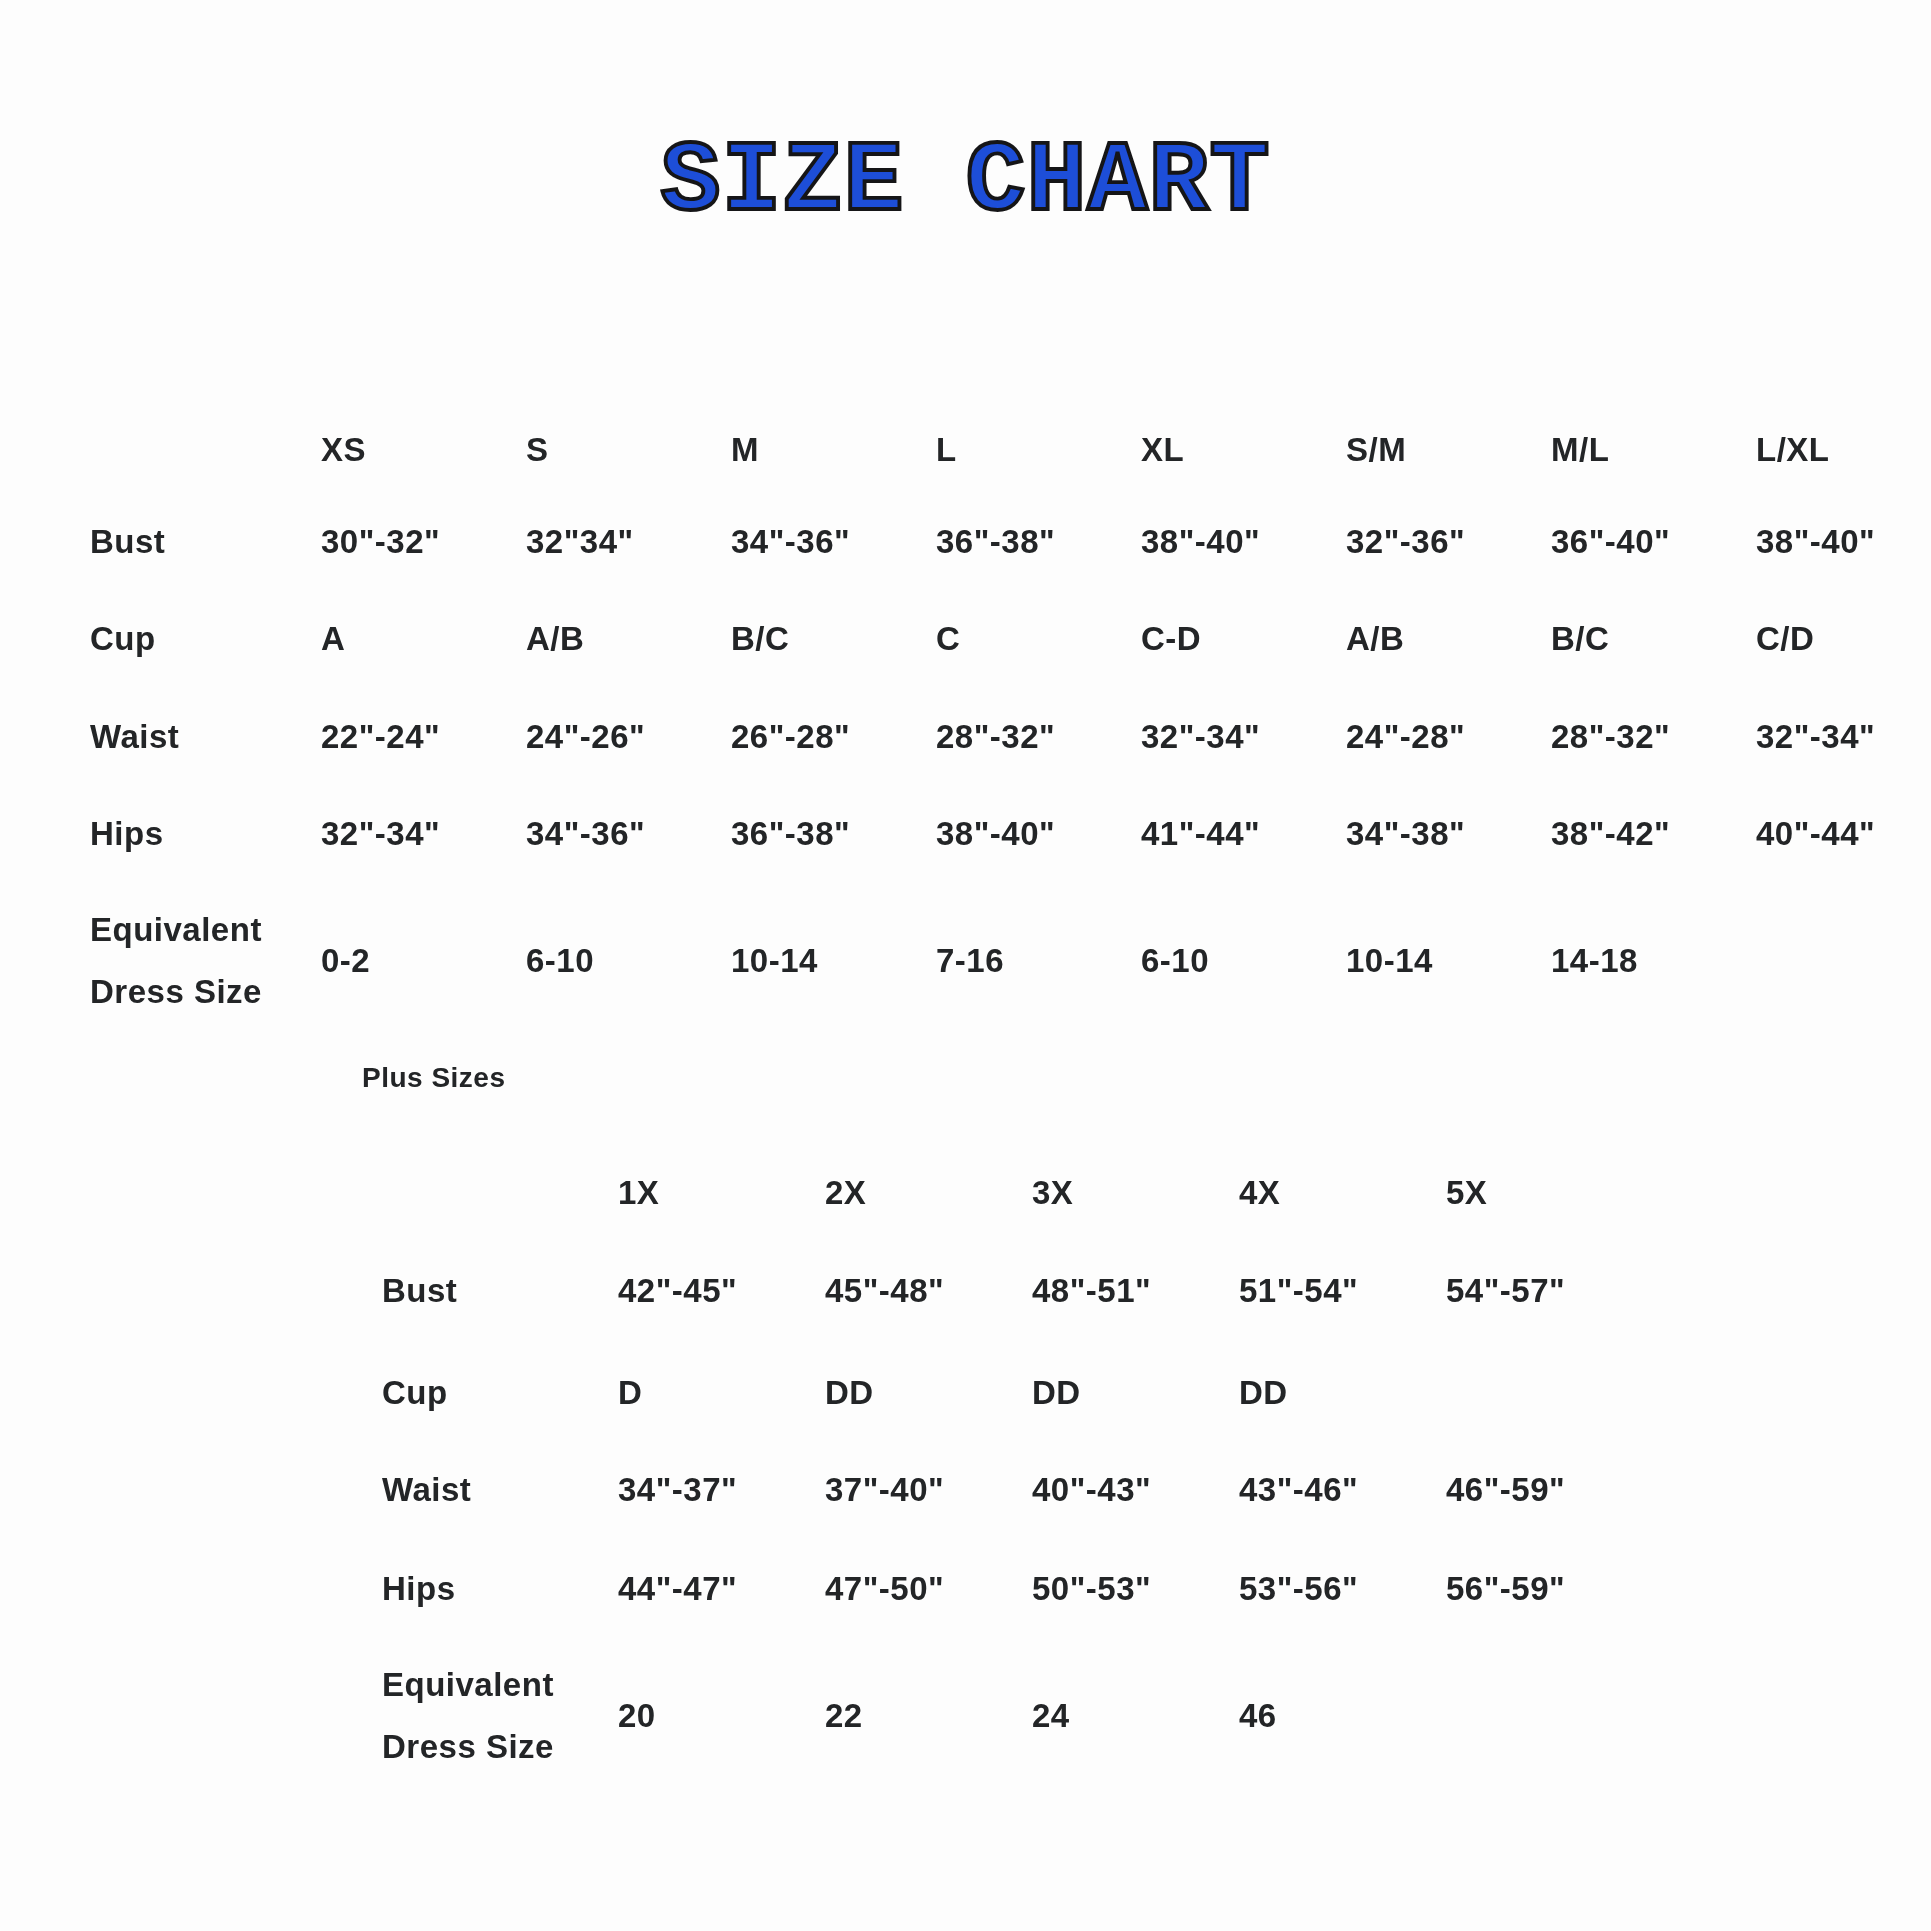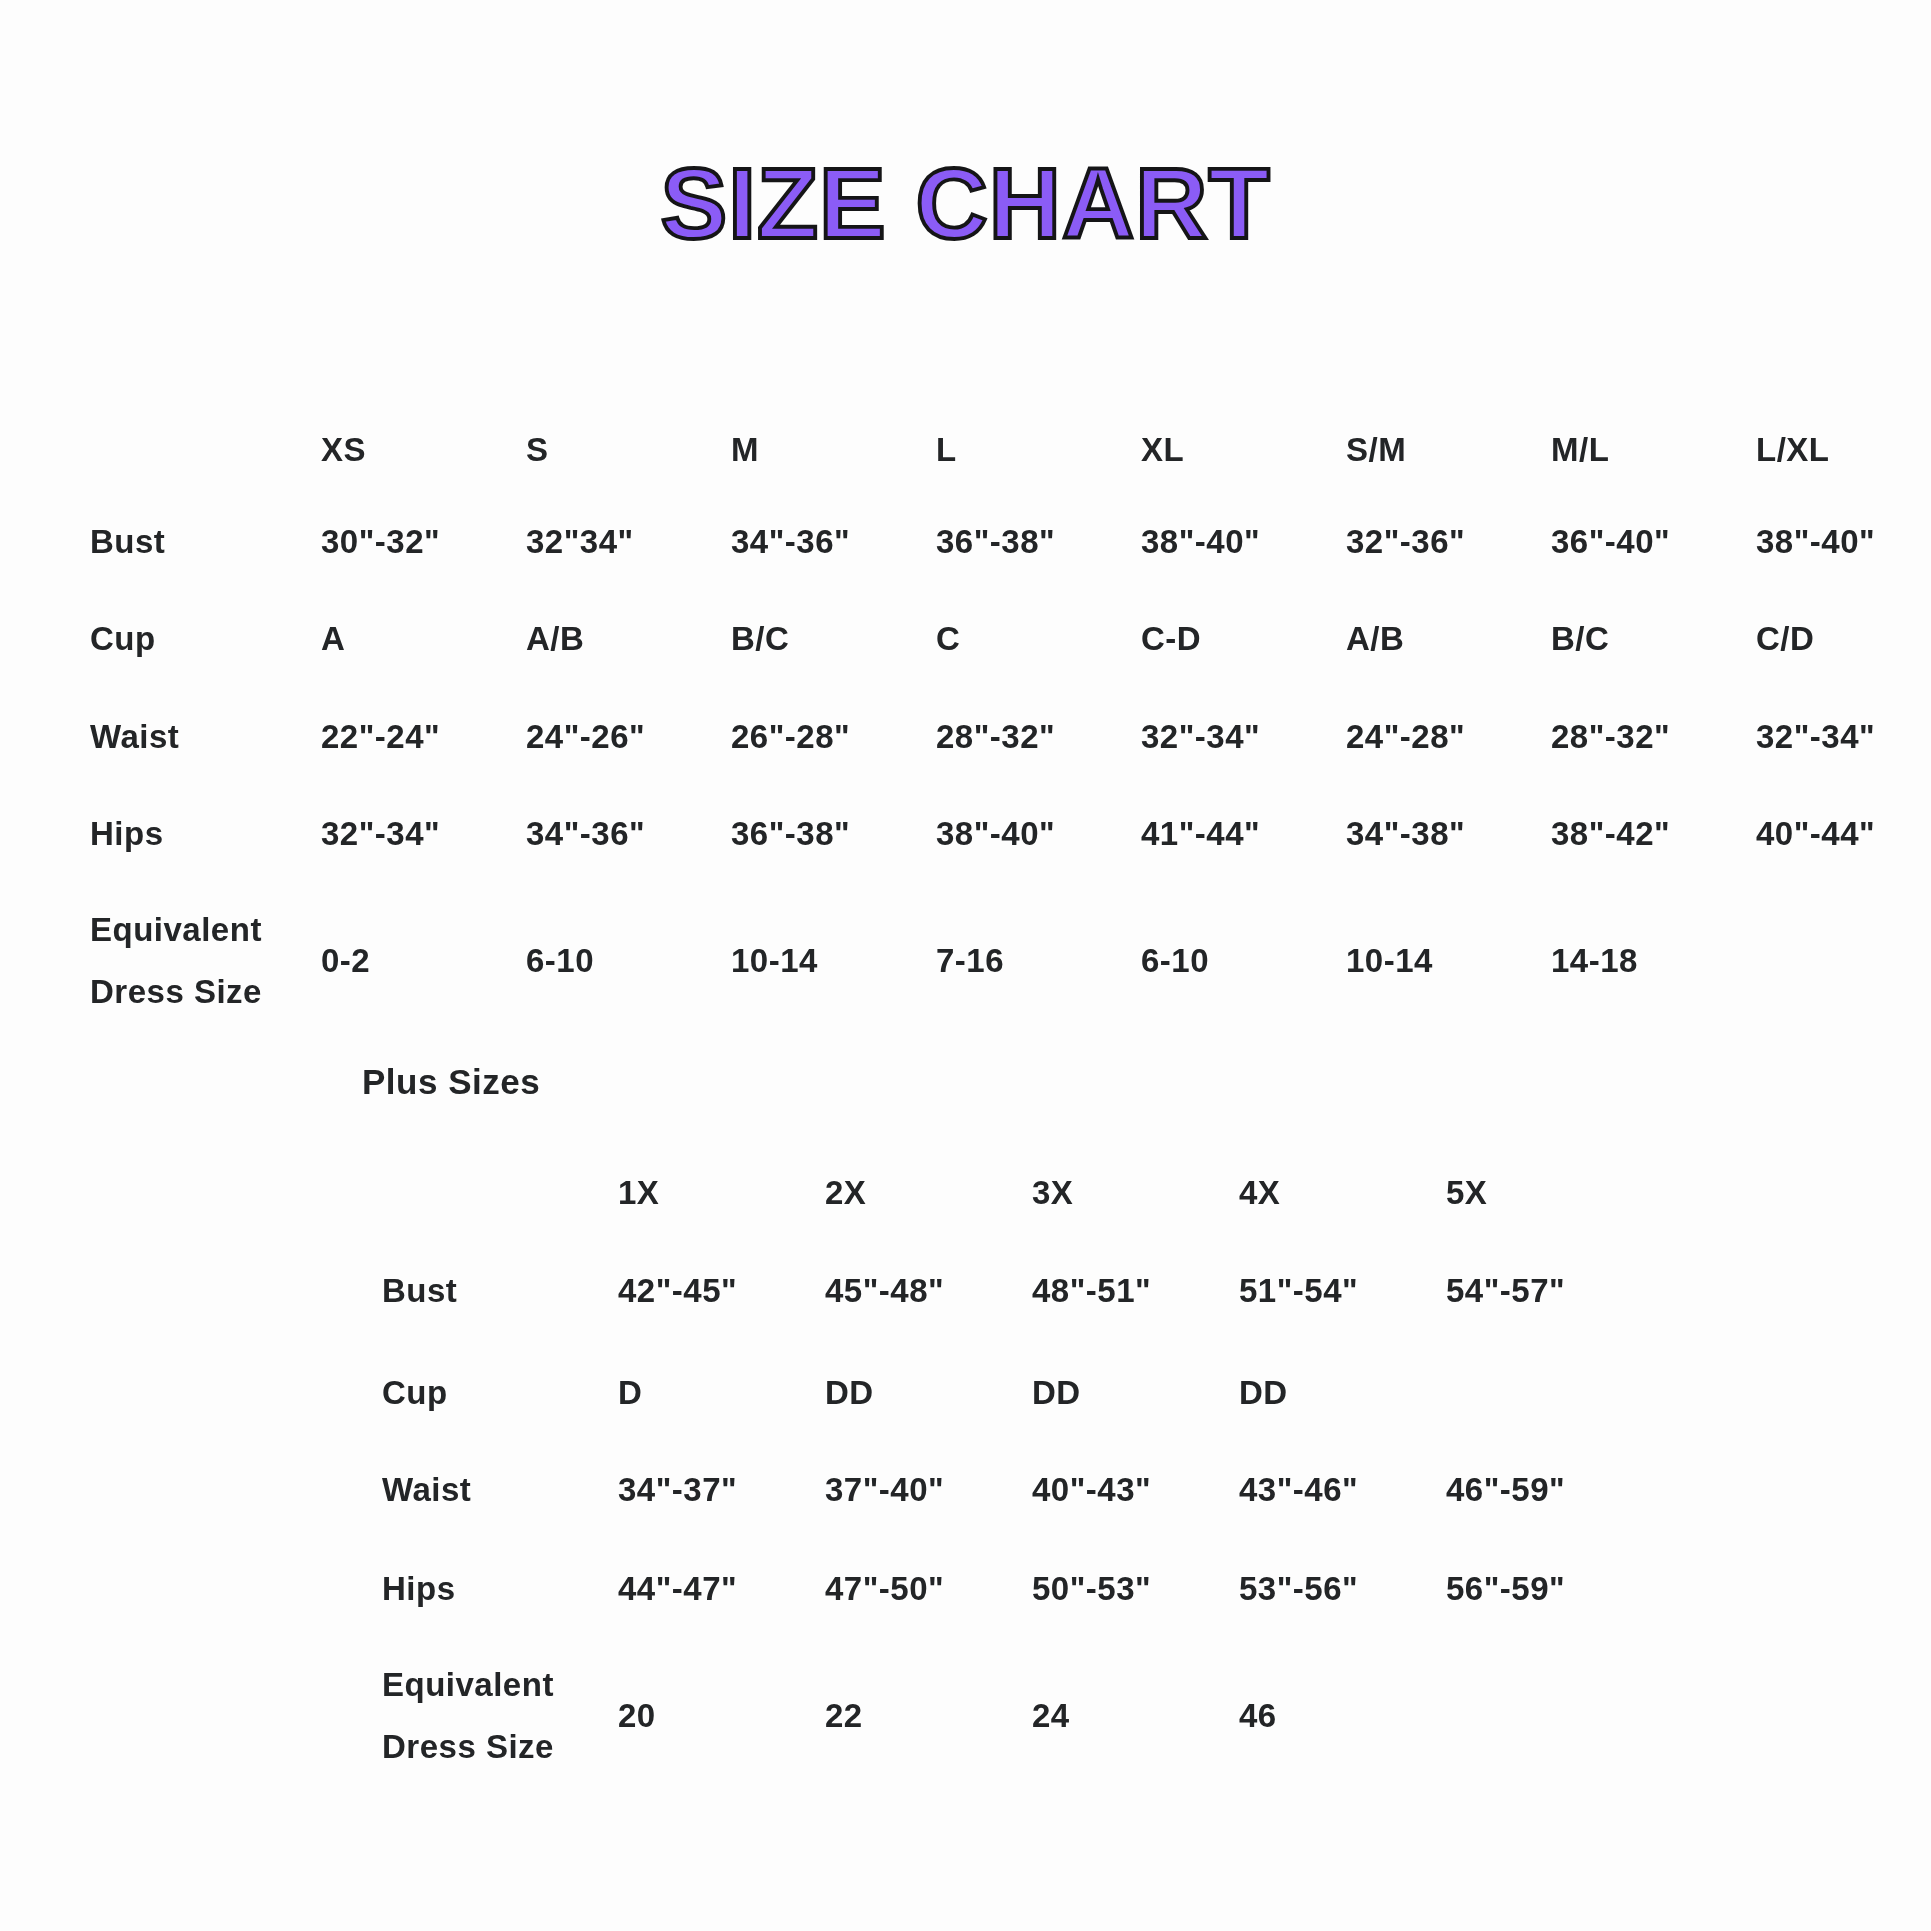--- a/index.html
+++ b/index.html
@@ -14,13 +14,13 @@
 
   .page-title{
     position:absolute;
-    left:0;top:140px;width:1931px;
+    left:0;top:120px;width:1931px;
     text-align:center;
-    font-family:Liberation Sans, sans-serif;
+    font-family:Liberation Mono, monospace;
     font-size:100px;
     font-weight:bold;
     letter-spacing:1px;
-    color:#8b5cf6;
+    color:#1d4ed8;
     -webkit-text-stroke:3.9px #151517;
     line-height:126px;
   }

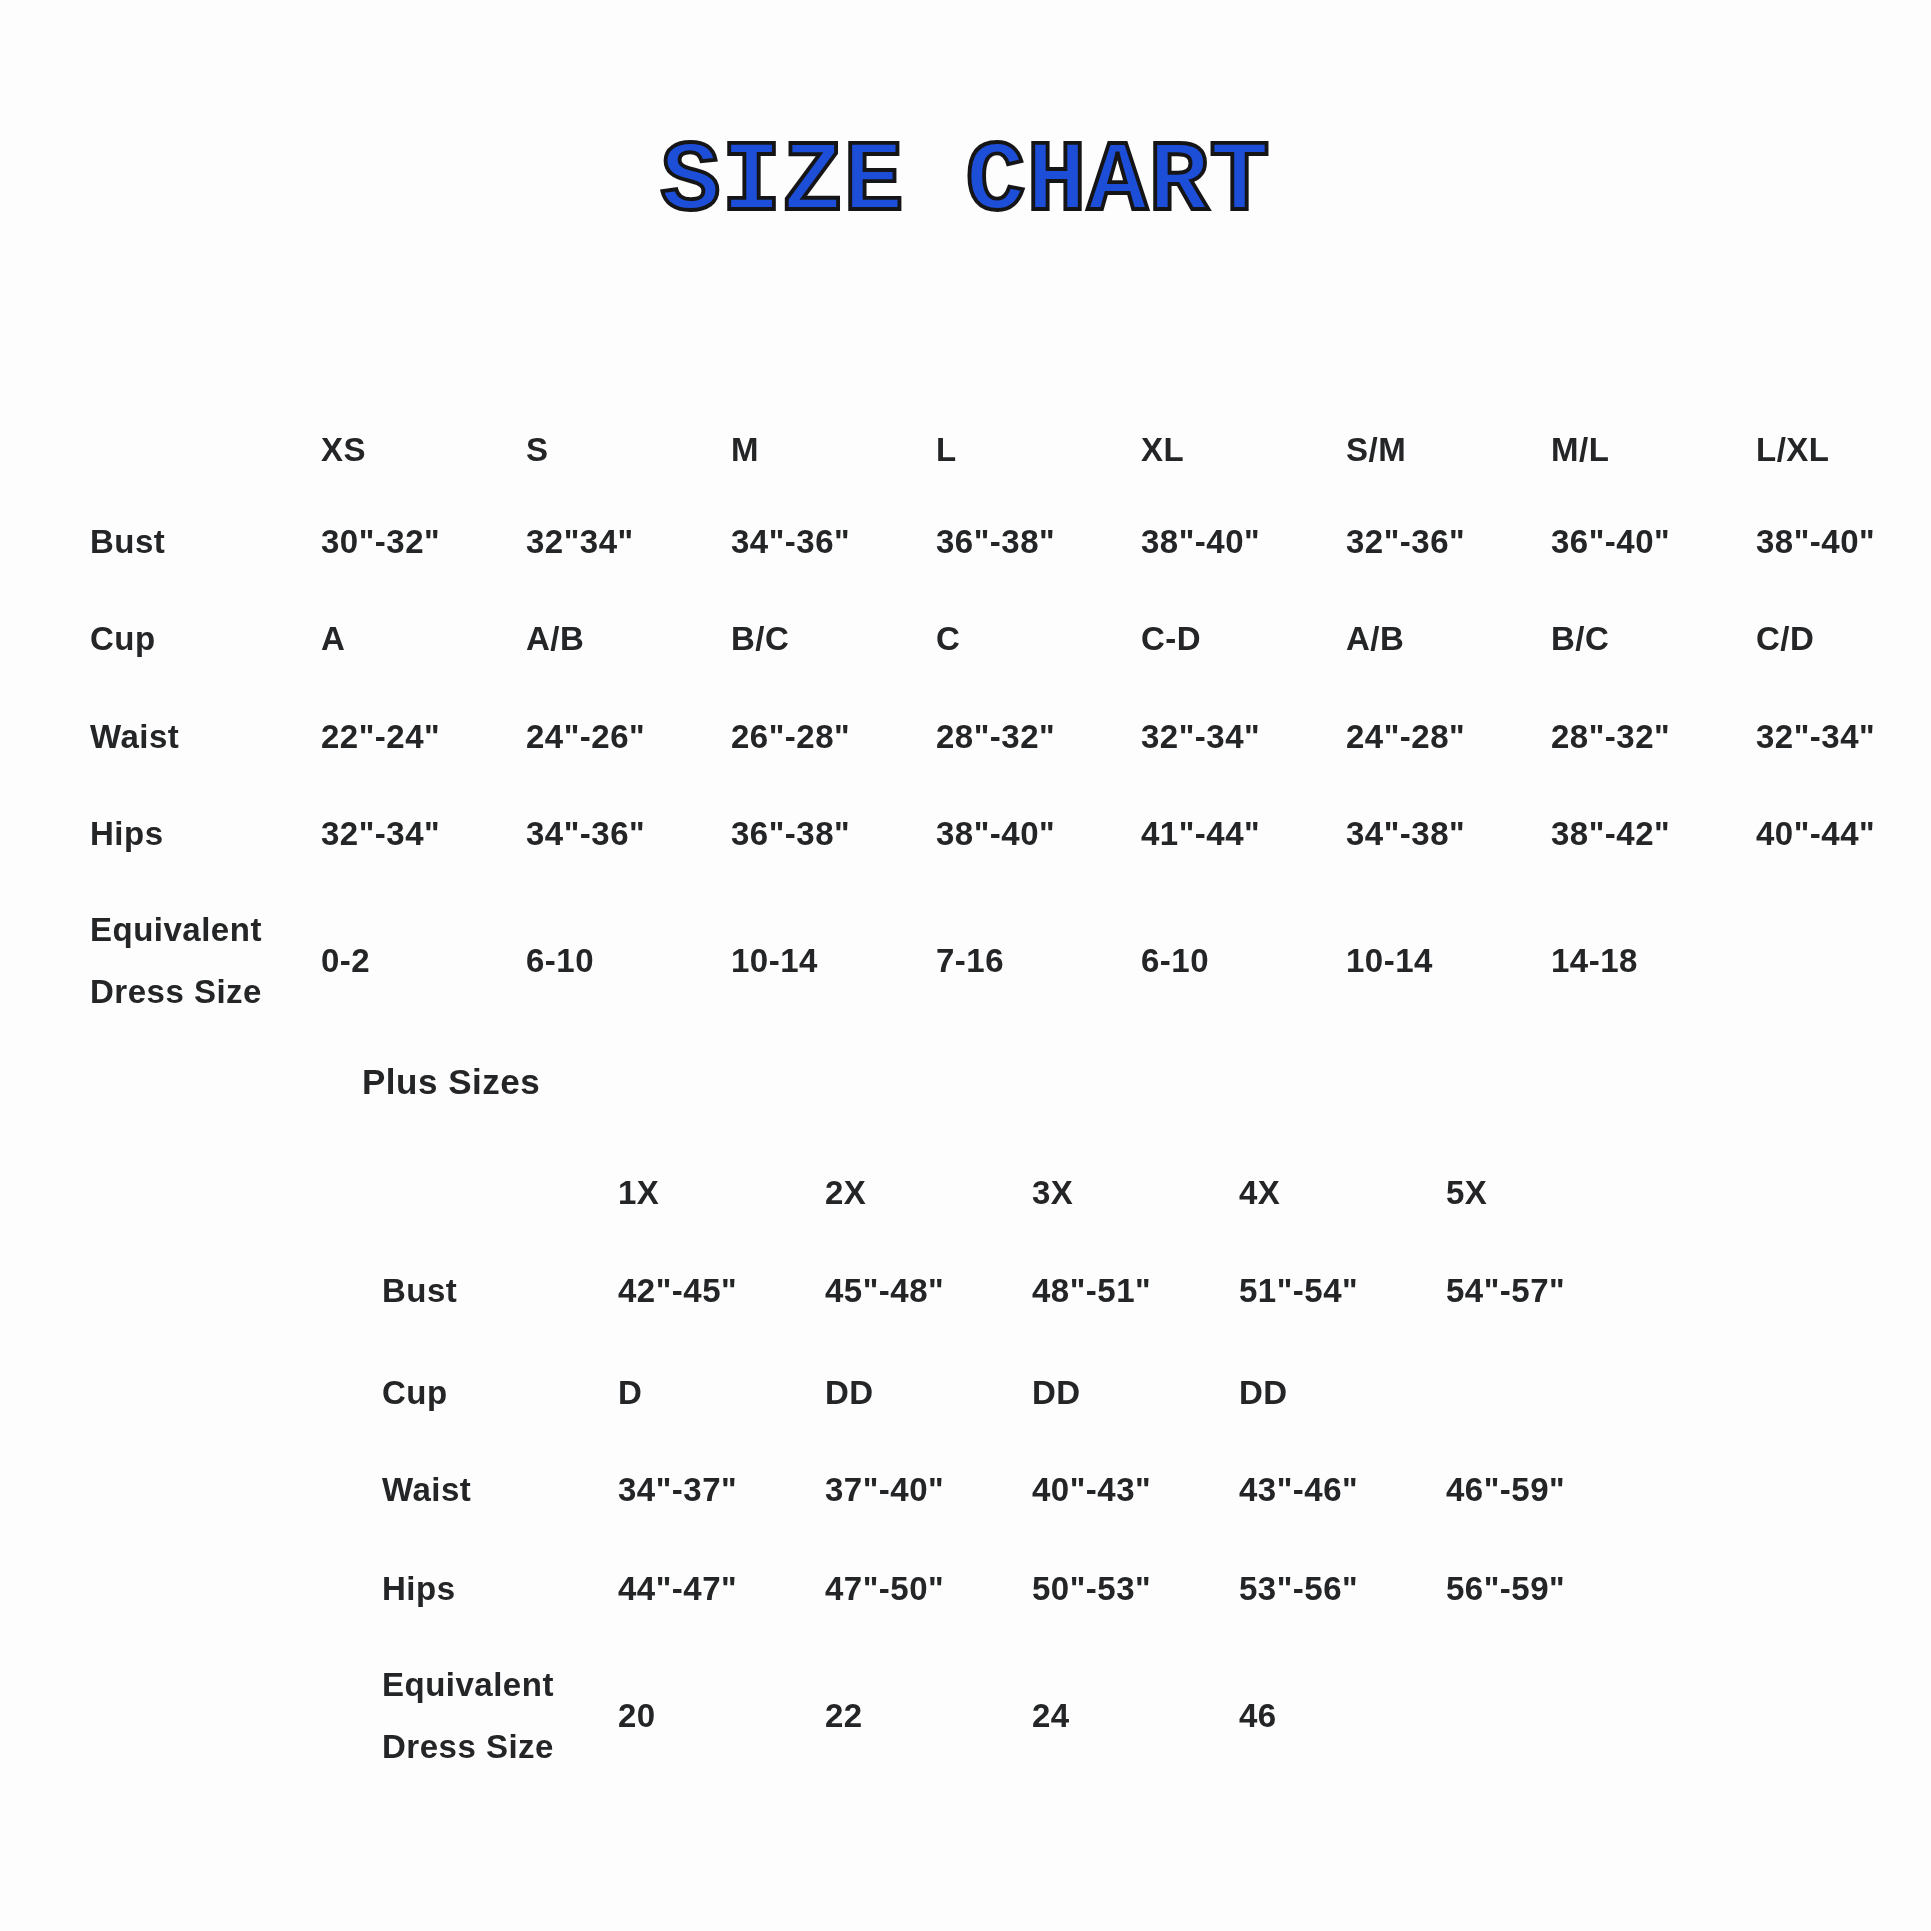--- a/index.html
+++ b/index.html
@@ -62,7 +62,7 @@
   .plus-heading{
     position:absolute;
     left:362px;top:1062px;
-    font-size:35px;
+    font-size:28px;
     font-weight:bold;
     color:#232527;
     letter-spacing:0.5px;

